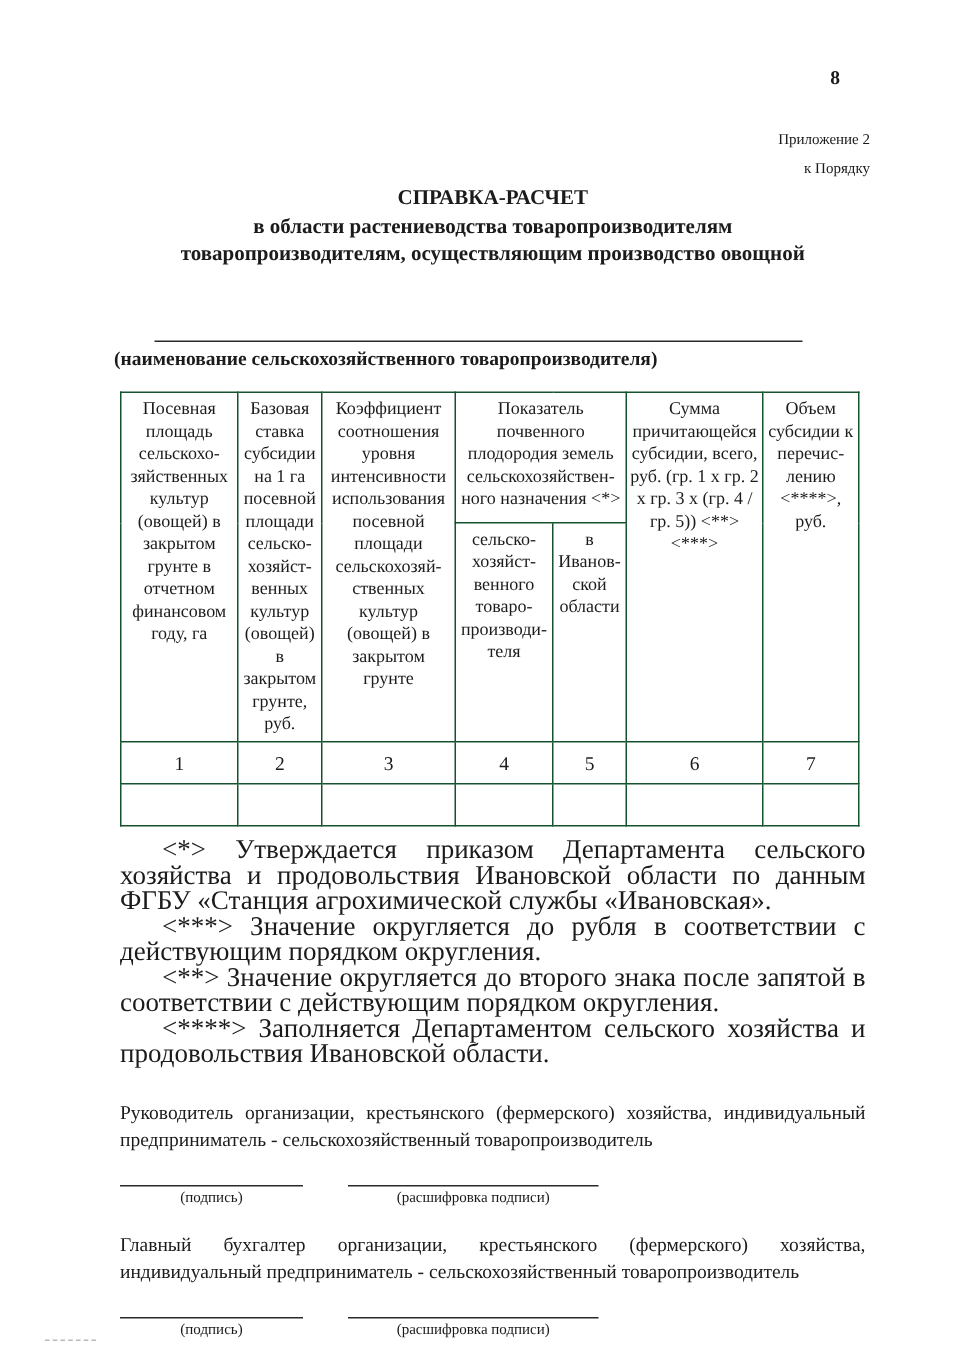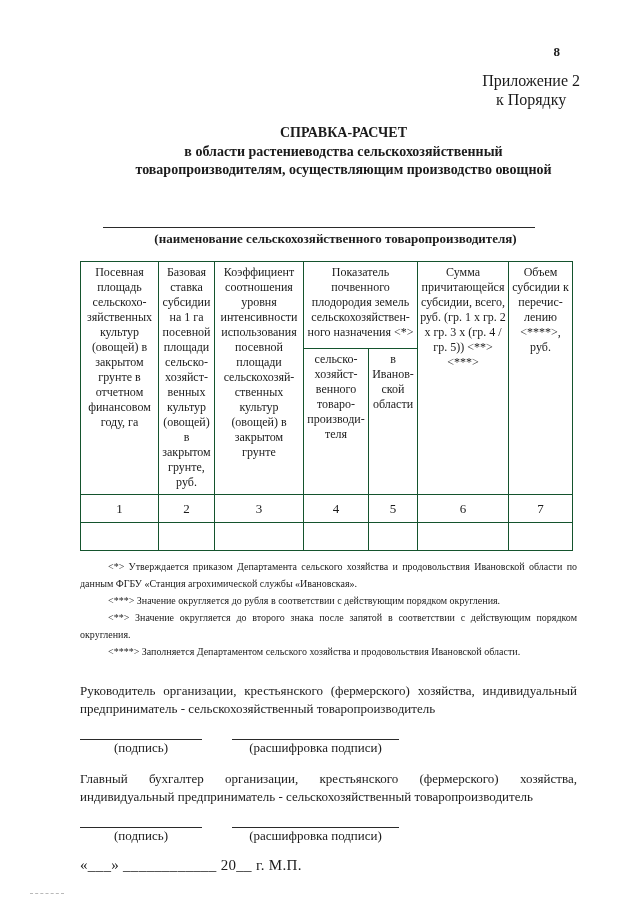--- a/index.html
+++ b/index.html
@@ -19,8 +19,8 @@
     font-weight: 700; font-size: 13px;
   }
   #appendix {
-    top: 71px; right: 60px;
-    text-align: center; line-height: 19px; font-size: 16px;
+    top: 84px; right: 60px;
+    text-align: right; line-height: 19px; font-size: 10px;
   }
 
   #title {

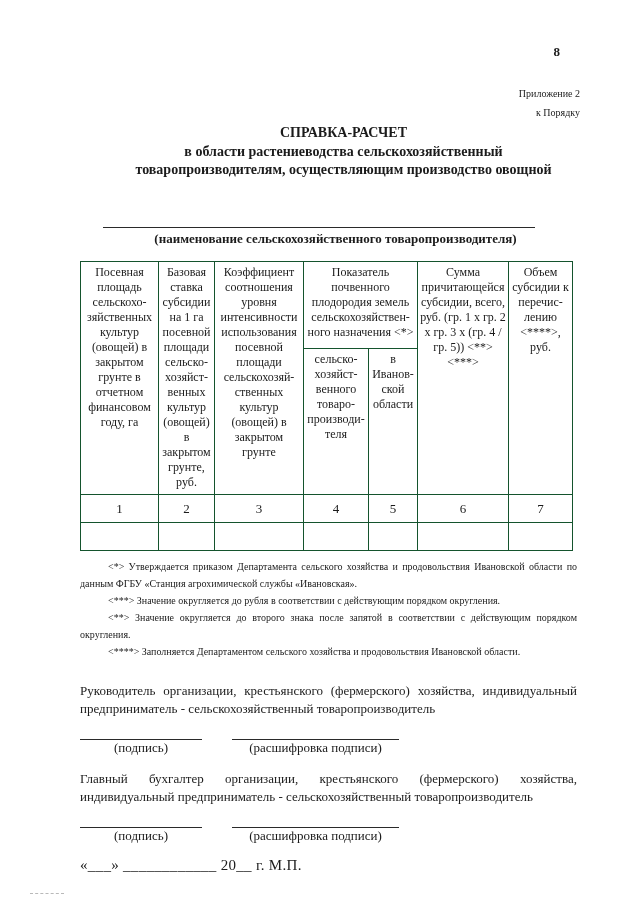--- a/index.html
+++ b/index.html
@@ -24,7 +24,7 @@
   }
 
   #title {
-    top: 124px; left: 96px; width: 495px;
+    top: 124px; left: 81px; width: 495px;
     text-align: center; font-weight: 700;
     font-size: 14px; line-height: 18.5px;
   }

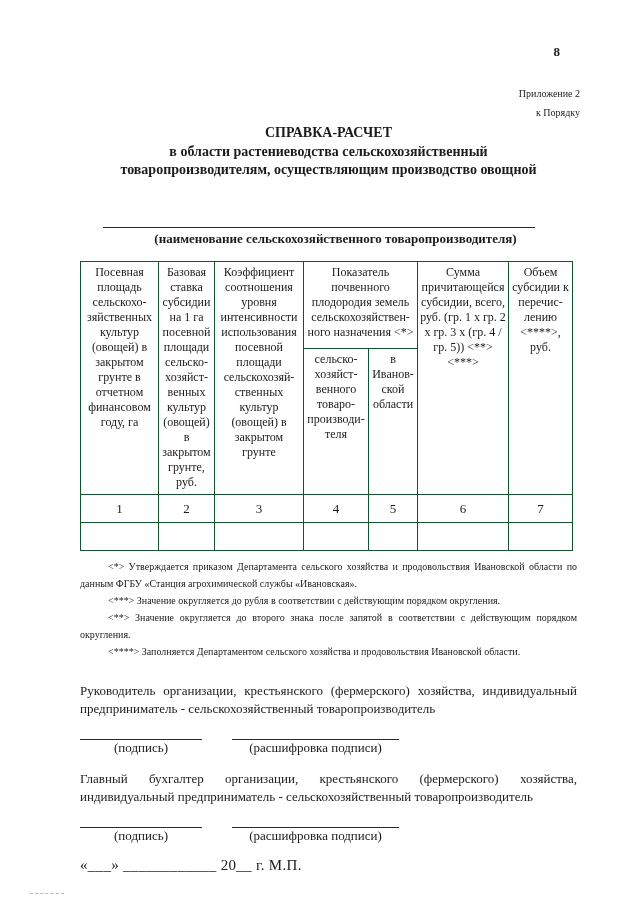--- a/index.html
+++ b/index.html
@@ -98,7 +98,7 @@
 
 <div class="abs" id="title">
   <div>СПРАВКА-РАСЧЕТ</div>
-  <div>в области растениеводства сельскохозяйственный</div>
+  <div>в области растениеводства товаропроизводителям</div>
   <div>товаропроизводителям, осуществляющим производство овощной</div>
 </div>
 

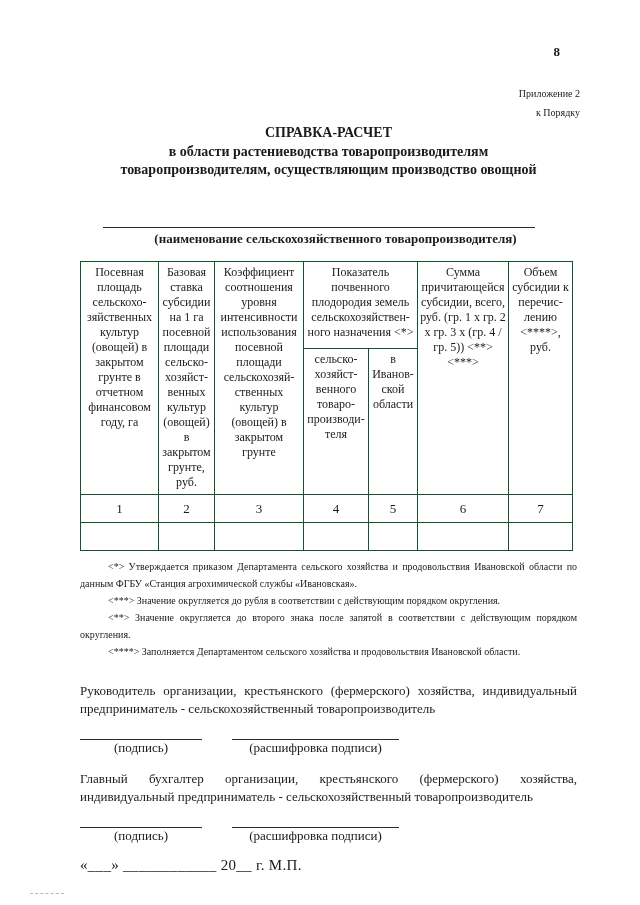--- a/index.html
+++ b/index.html
@@ -34,8 +34,8 @@
     border-top: 1.5px solid #2a2a2a; height: 0;
   }
   #producer-caption {
-    top: 231px; left: 88px; width: 495px;
-    text-align: center; font-weight: 700; font-size: 13px;
+    top: 231px; left: 76px; width: 495px;
+    font-weight: 700; font-size: 13px;
   }
 
   #calc-table { top: 261px; left: 80px; }

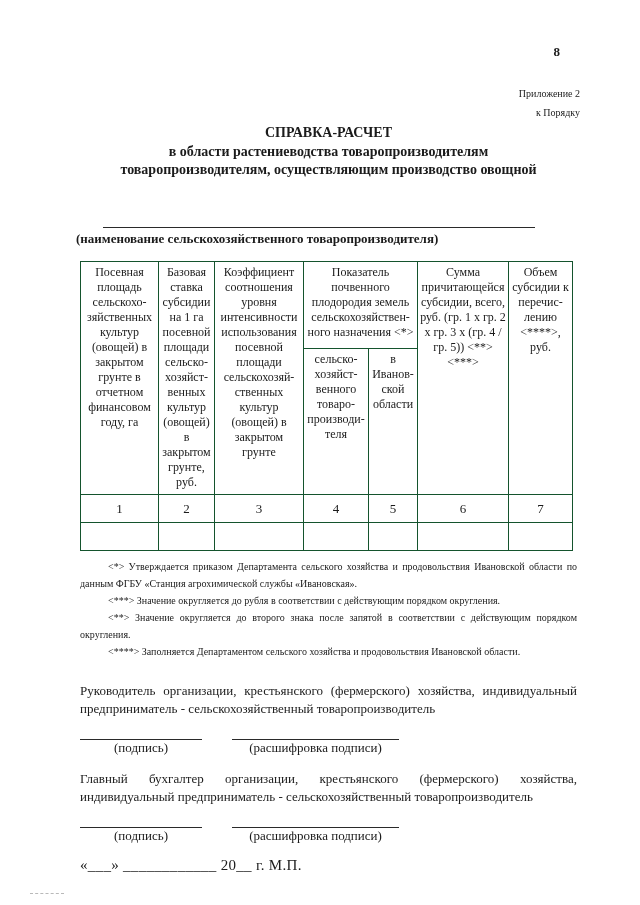--- a/index.html
+++ b/index.html
@@ -60,7 +60,7 @@
     text-align: justify;
     text-indent: 28px;
     line-height: 17px;
-    font-size: 10px;
+    font-size: 18px;
   }
   .sig-label {
     margin-top: 22px;

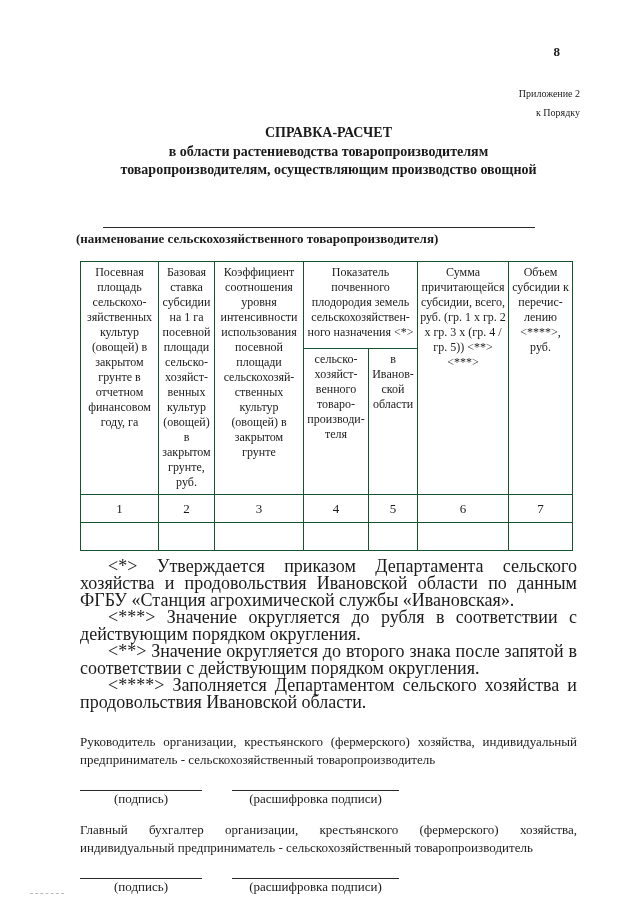--- a/index.html
+++ b/index.html
@@ -76,7 +76,7 @@
   .sig-blank-1 { width: 122px; }
   .sig-gap { width: 30px; }
   .sig-blank-2 { width: 167px; }
-  .sig-captions { display: flex; font-size: 13px; line-height: 16px; }
+  .sig-captions { display: flex; font-size: 10px; line-height: 16px; }
   .sig-captions .cap { text-align: center; }
 
   #date-line { margin-top: 13px; font-size: 15px; letter-spacing: 0.3px; }

